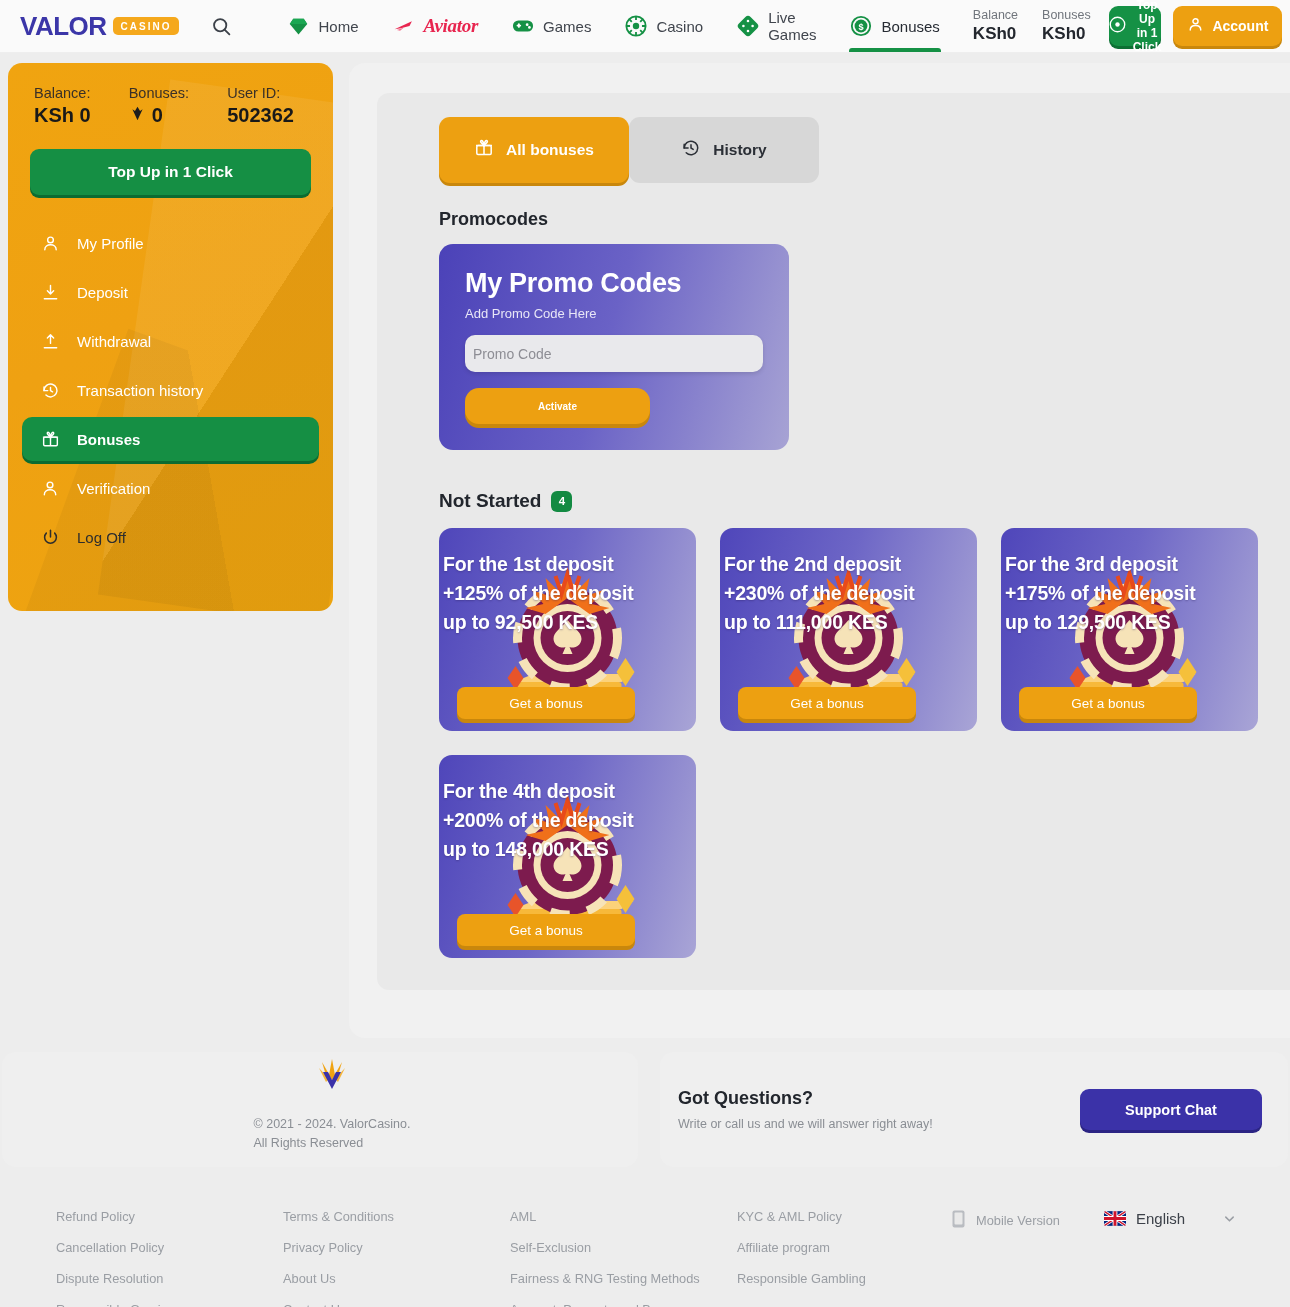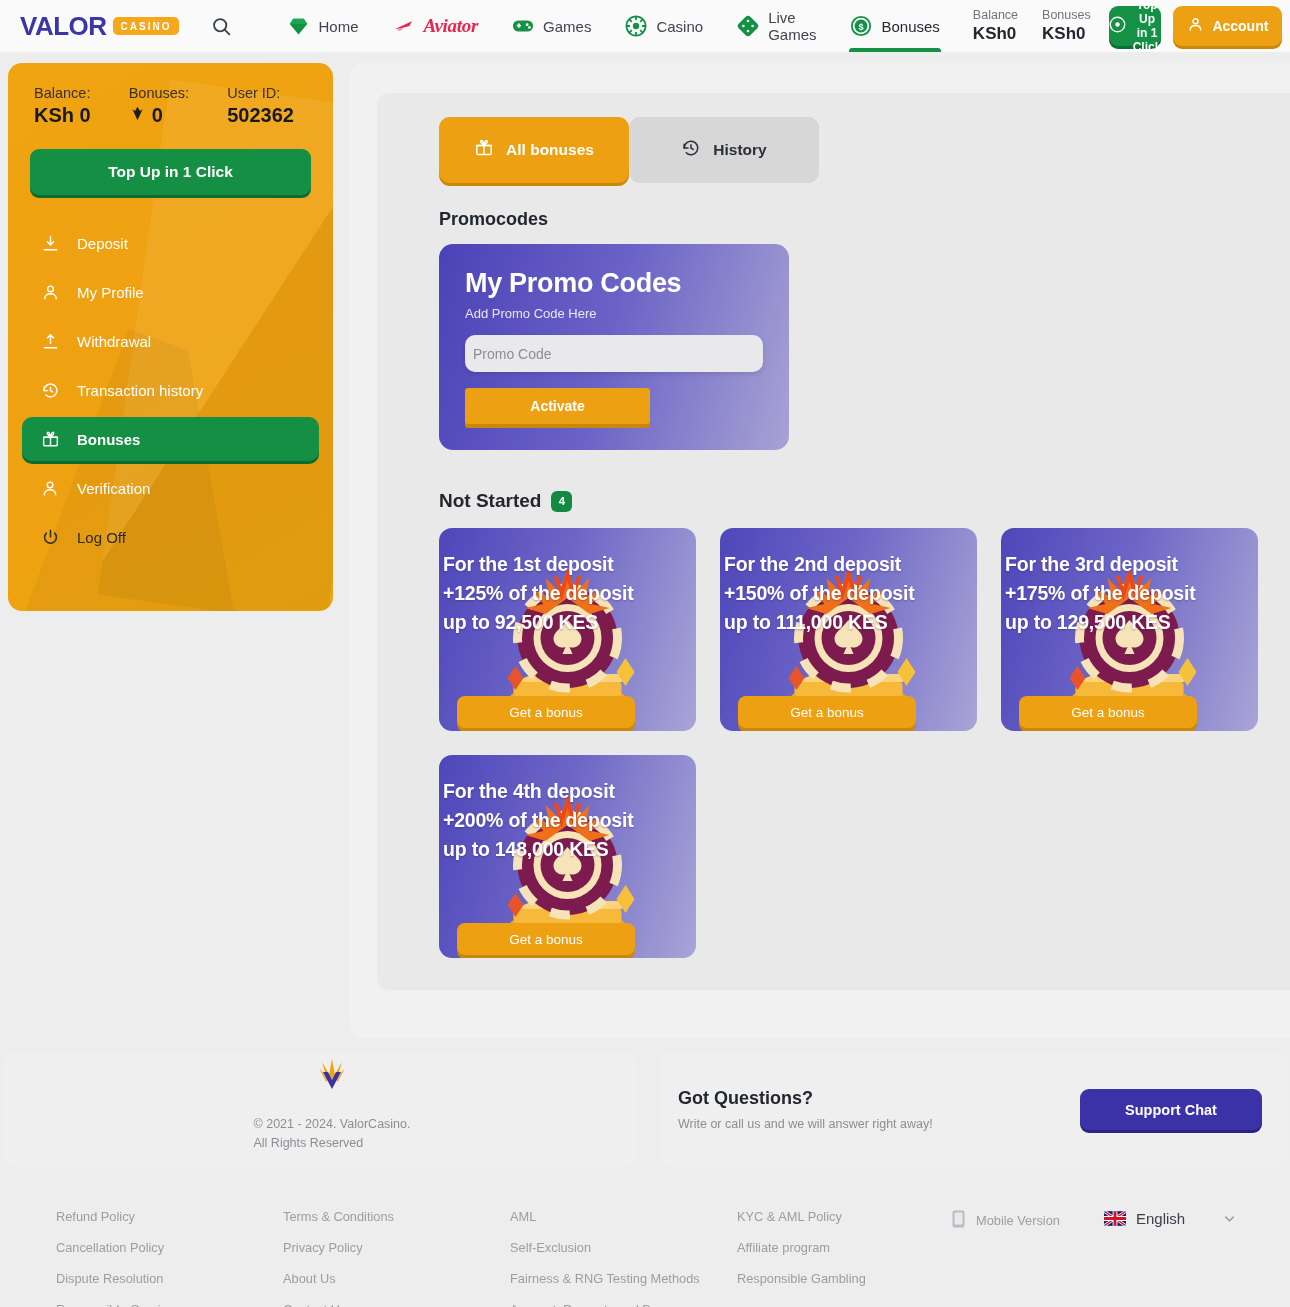--- a/index.html
+++ b/index.html
@@ -287,20 +287,20 @@
       <div class="menu-item">
         <span class="menu-ico">
           <svg width="19" height="19" viewBox="0 0 20 20" fill="none" stroke="#fff" stroke-width="1.5" stroke-linecap="round">
+              <circle cx="10" cy="6.3" r="3"></circle>
+              <path d="M4 16.5c0-3.3 2.7-5.2 6-5.2s6 1.9 6 5.2"></path>
+            </svg>
+        </span>
+        <span>My Profile</span>
+      </div>
+      <div class="menu-item">
+        <span class="menu-ico">
+          <svg width="19" height="19" viewBox="0 0 20 20" fill="none" stroke="#fff" stroke-width="1.5" stroke-linecap="round">
               <path d="M10 2.5v9m0 0l-3.3-3.3M10 11.5l3.3-3.3"></path>
               <path d="M3.5 16.5h13"></path>
             </svg>
         </span>
         <span>Deposit</span>
-      </div>
-      <div class="menu-item">
-        <span class="menu-ico">
-          <svg width="19" height="19" viewBox="0 0 20 20" fill="none" stroke="#fff" stroke-width="1.5" stroke-linecap="round">
-              <circle cx="10" cy="6.3" r="3"></circle>
-              <path d="M4 16.5c0-3.3 2.7-5.2 6-5.2s6 1.9 6 5.2"></path>
-            </svg>
-        </span>
-        <span>My Profile</span>
       </div>
       <div class="menu-item">
         <span class="menu-ico">

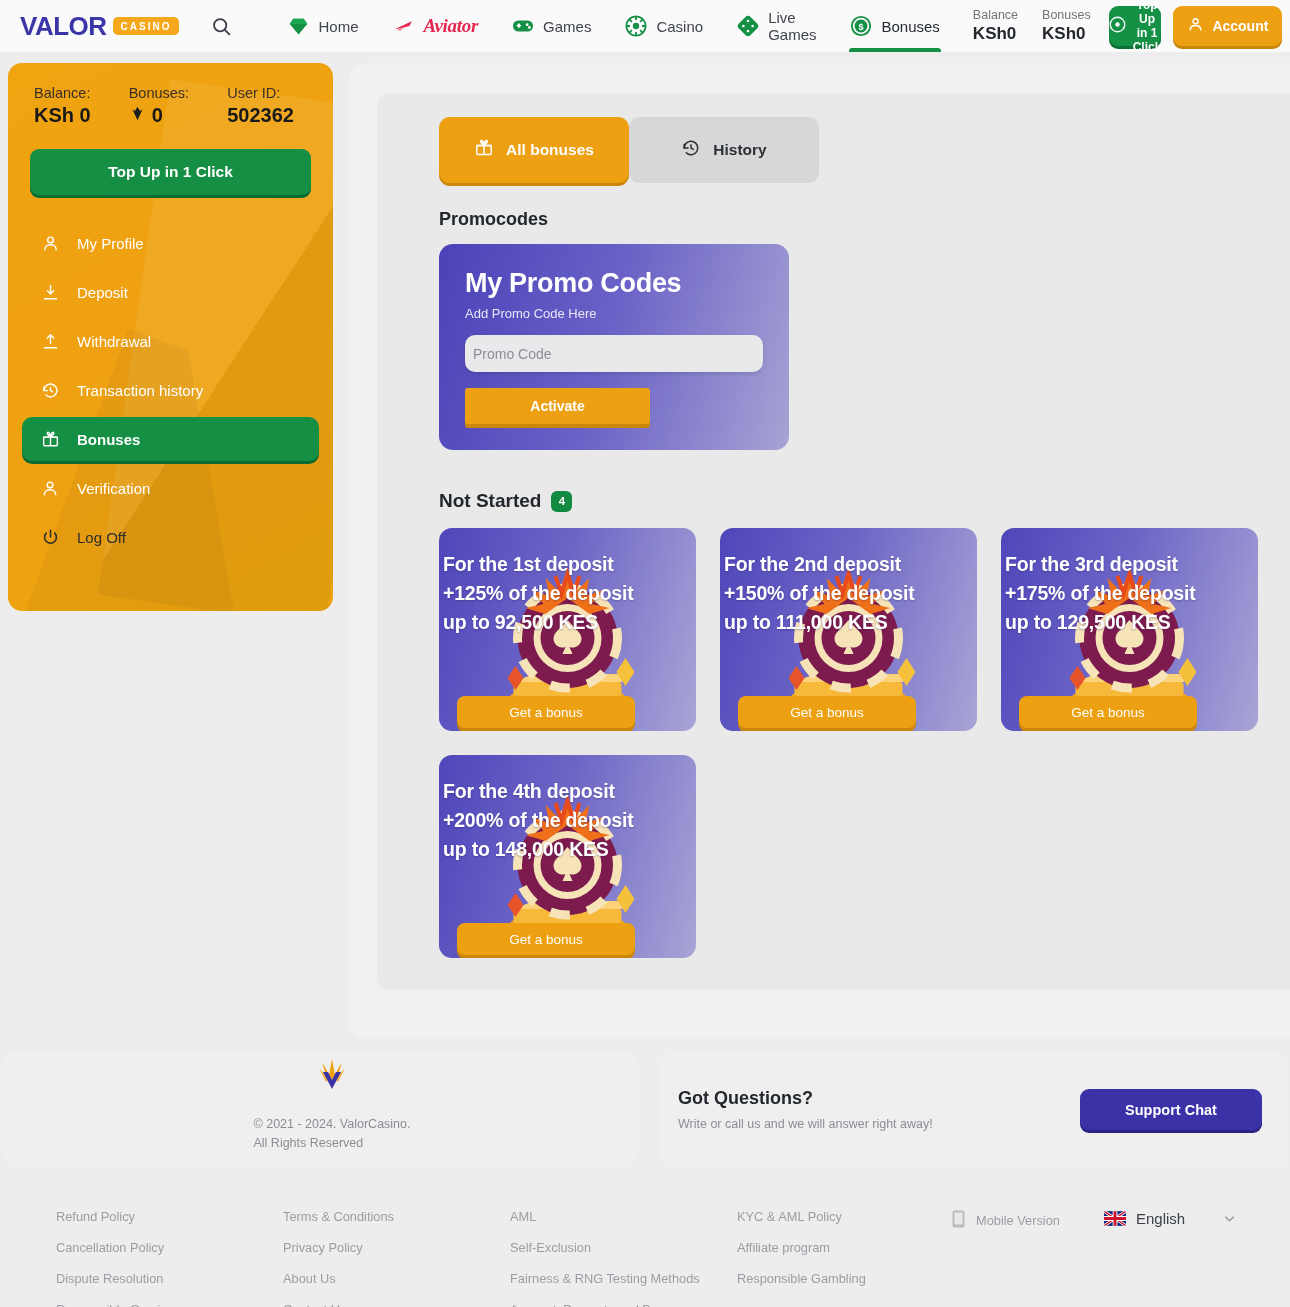--- a/index.html
+++ b/index.html
@@ -93,7 +93,7 @@
                  font-family:"Liberation Sans",sans-serif; outline:none; box-shadow: 0 2px 4px rgba(0,0,0,.12); }
   .promo-input::placeholder { color:#8d8d94; }
   .promo-btn { margin-top: 16px; width: 185px; height: 36px; background:#eda011; border:none;
-               border-radius:3px; color:#fff; font-size:14px; font-weight:bold; cursor:pointer;
+               border-radius:14px; color:#fff; font-size:10px; font-weight:bold; cursor:pointer;
                box-shadow: 0 4px 0 #c9870c; font-family:"Liberation Sans",sans-serif; }
 
   

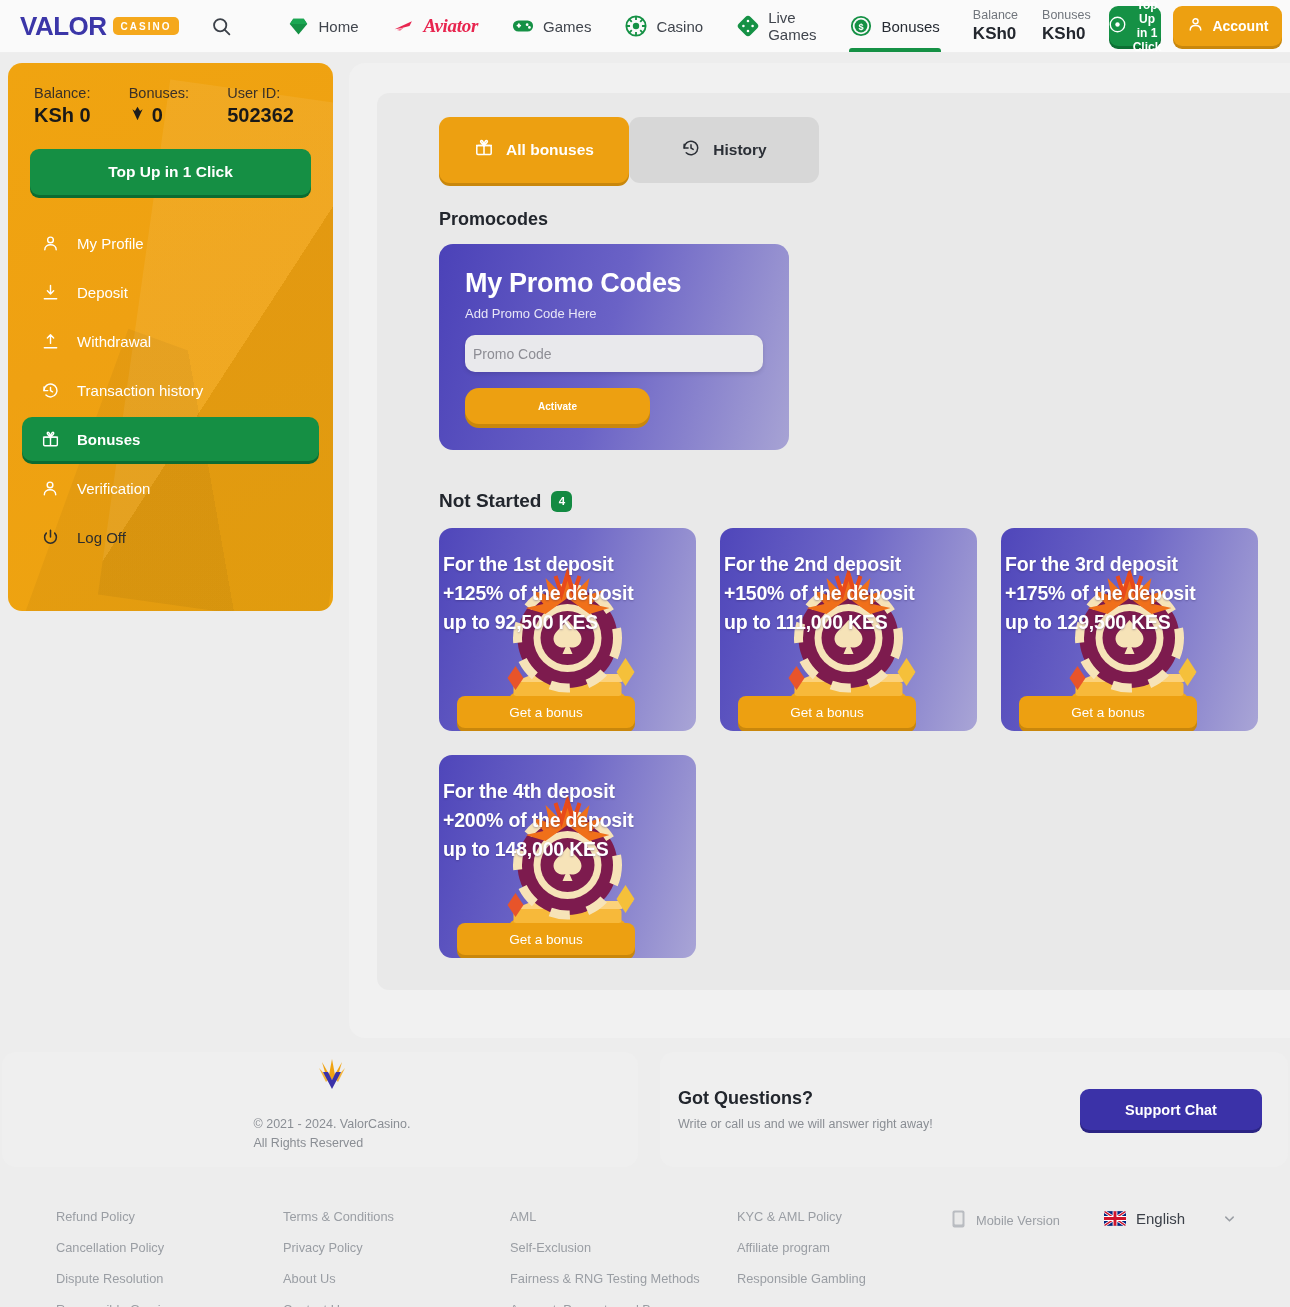--- a/index.html
+++ b/index.html
@@ -435,7 +435,7 @@
             </svg>
             <div class="bonus-txt">
               <div>For the 2nd deposit</div>
-              <div>+150% of the deposit</div>
+              <div>+230% of the deposit</div>
               <div>up to 111,000 KES</div>
             </div>
             <div class="get-btn">Get a bonus</div>

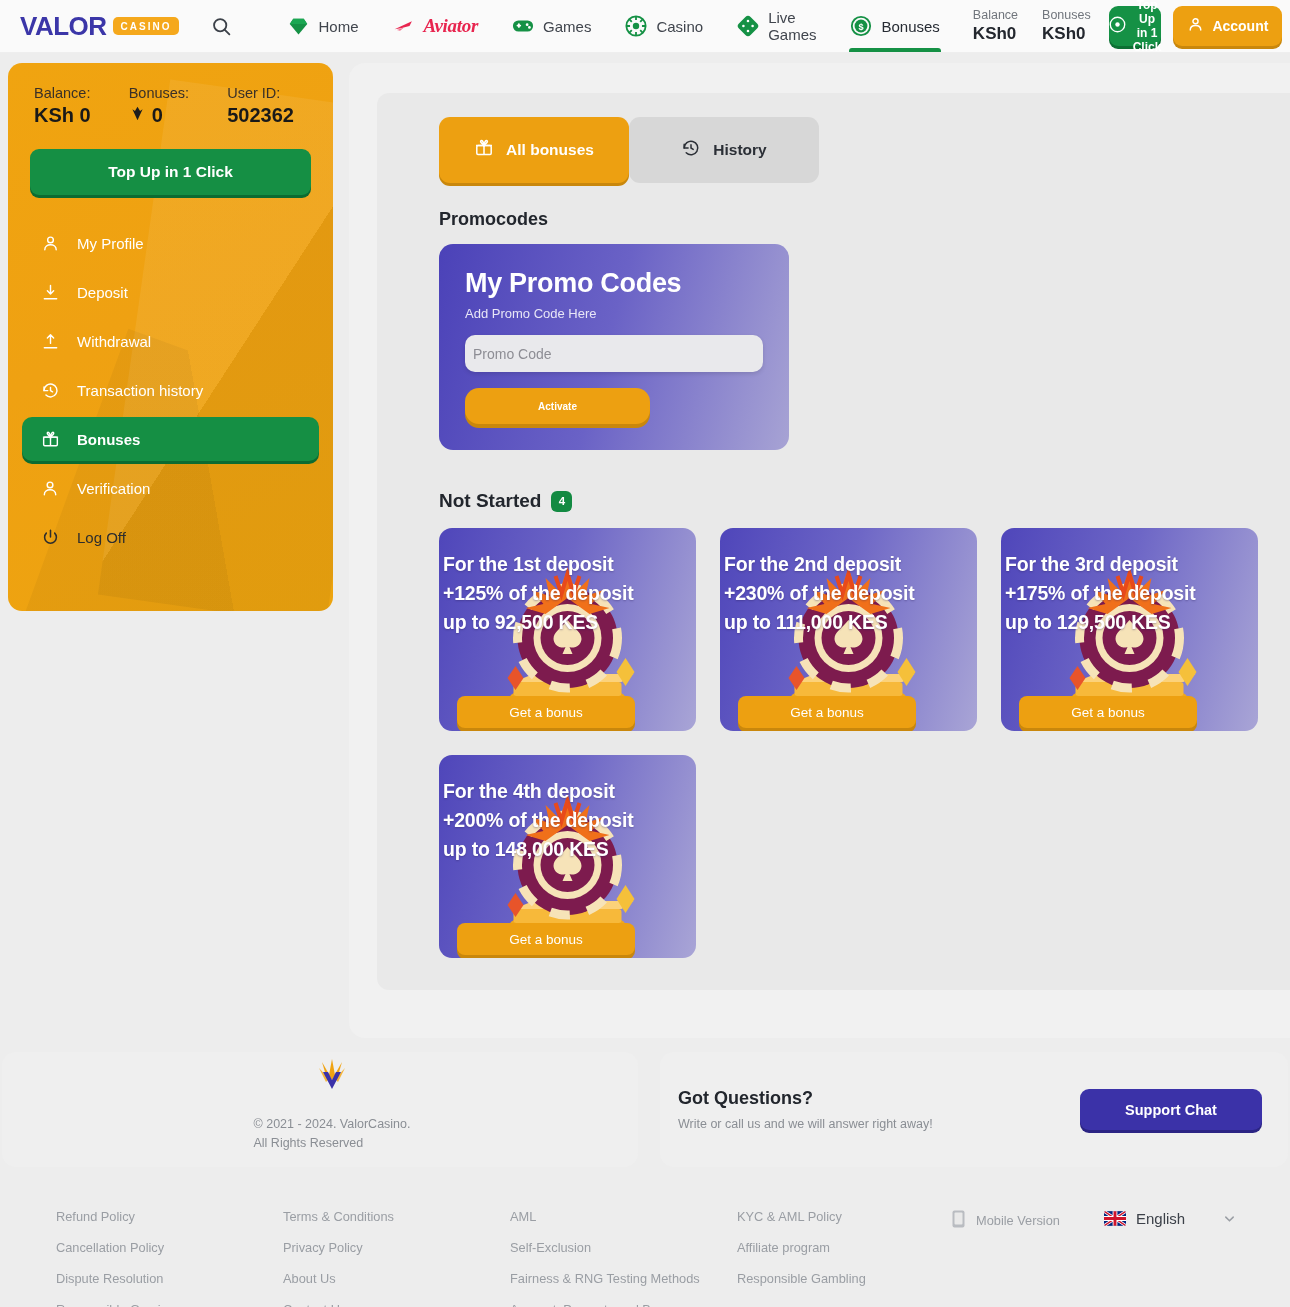--- a/index.html
+++ b/index.html
@@ -112,7 +112,7 @@
                text-shadow: 0 1px 2px rgba(40,30,90,.35); }
   .chip { position:absolute; left: 50%; top: 18px; transform: translateX(-50%);
           width: 165px; height: 175px; z-index: 2; pointer-events:none; }
-  .get-btn { position:absolute; left:18px; bottom:3px; width:178px; height:32px;
+  .get-btn { position:absolute; left:18px; bottom:12px; width:178px; height:32px;
              background:#eda011; border-radius:8px; color:#fff; font-size:13.5px;
              display:flex; align-items:center; justify-content:center; z-index:4;
              box-shadow: 0 4px 0 #c9870c; }

